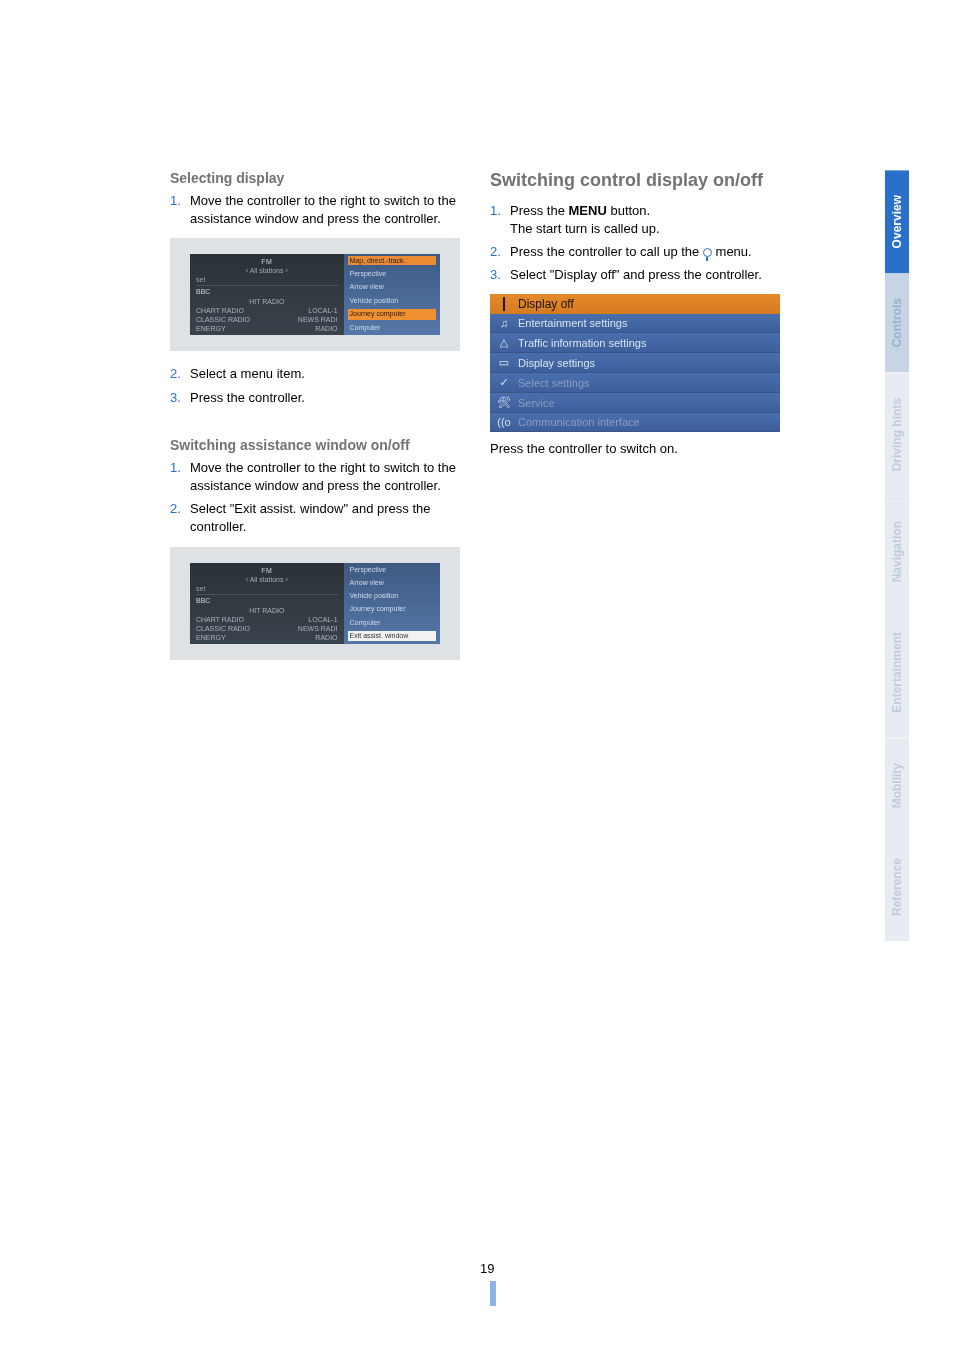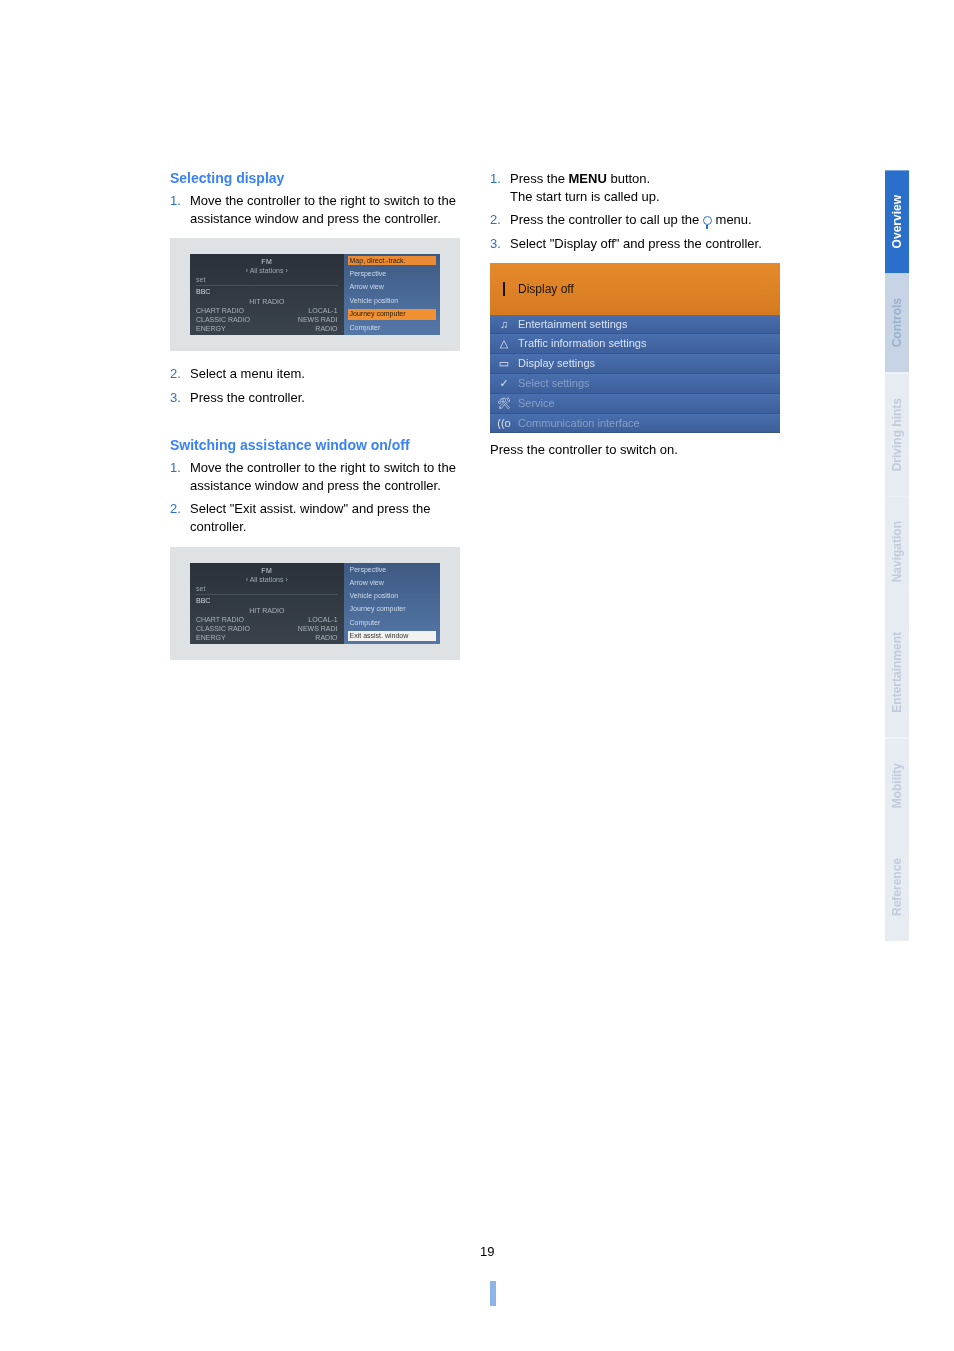--- a/index.html
+++ b/index.html
@@ -24,7 +24,7 @@
       flex-shrink: 0;
     }
     .h-blue {
-      color: #3b82f6;
+      color: #737373;
       font-size: 14px;
       font-weight: bold;
       margin: 0 0 6px 0;

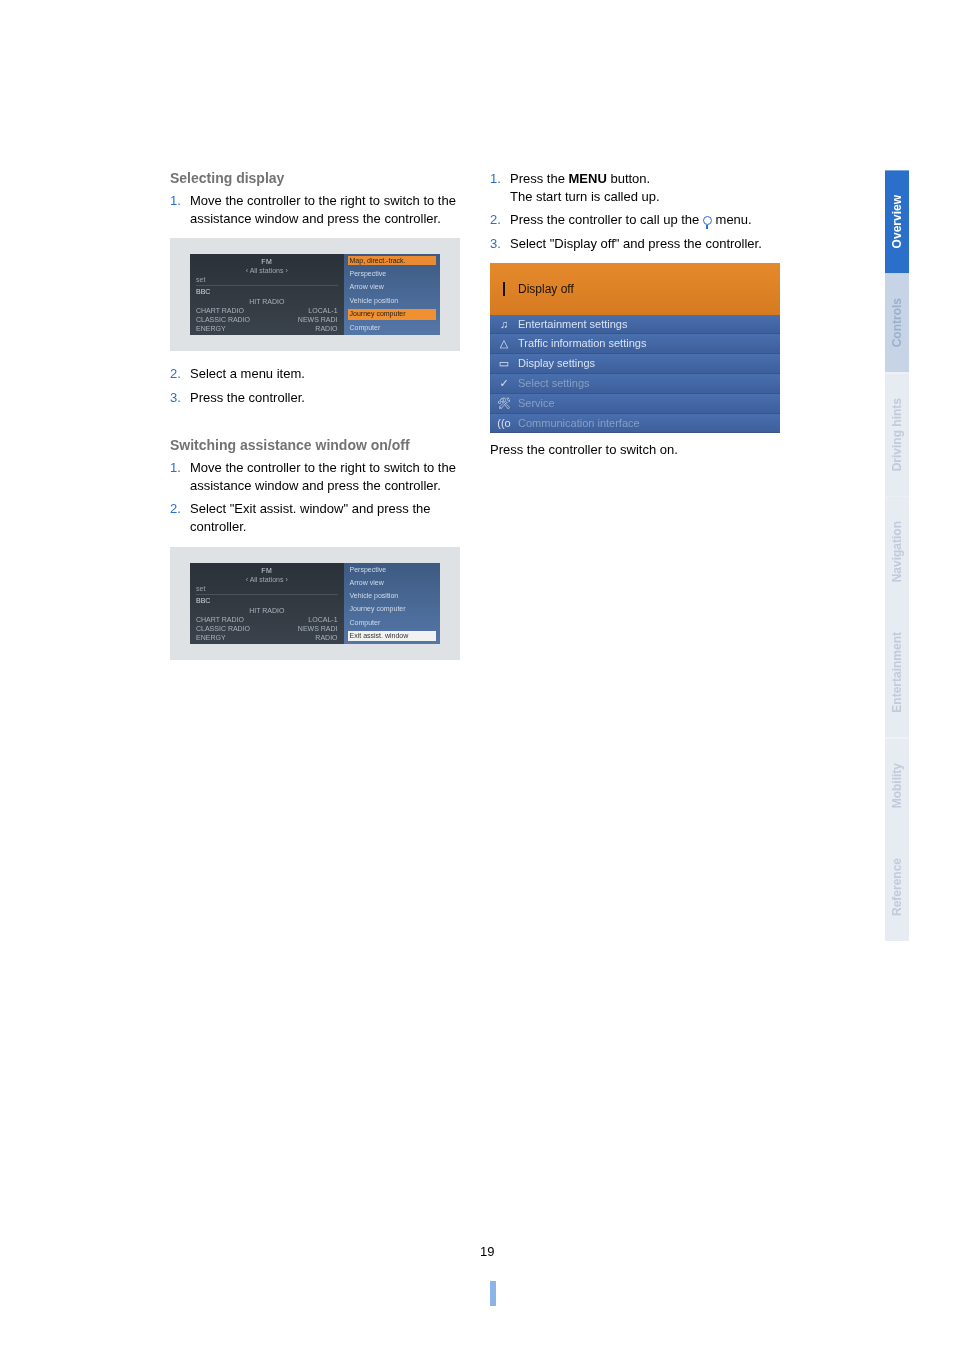--- a/index.html
+++ b/index.html
@@ -336,6 +336,7 @@
     </div>
 
     <div class="col">
+      <div class="h-blue h-large">Switching control display on/off</div>
       <ol class="numbered">
         <li>
           <span class="num">1.</span>

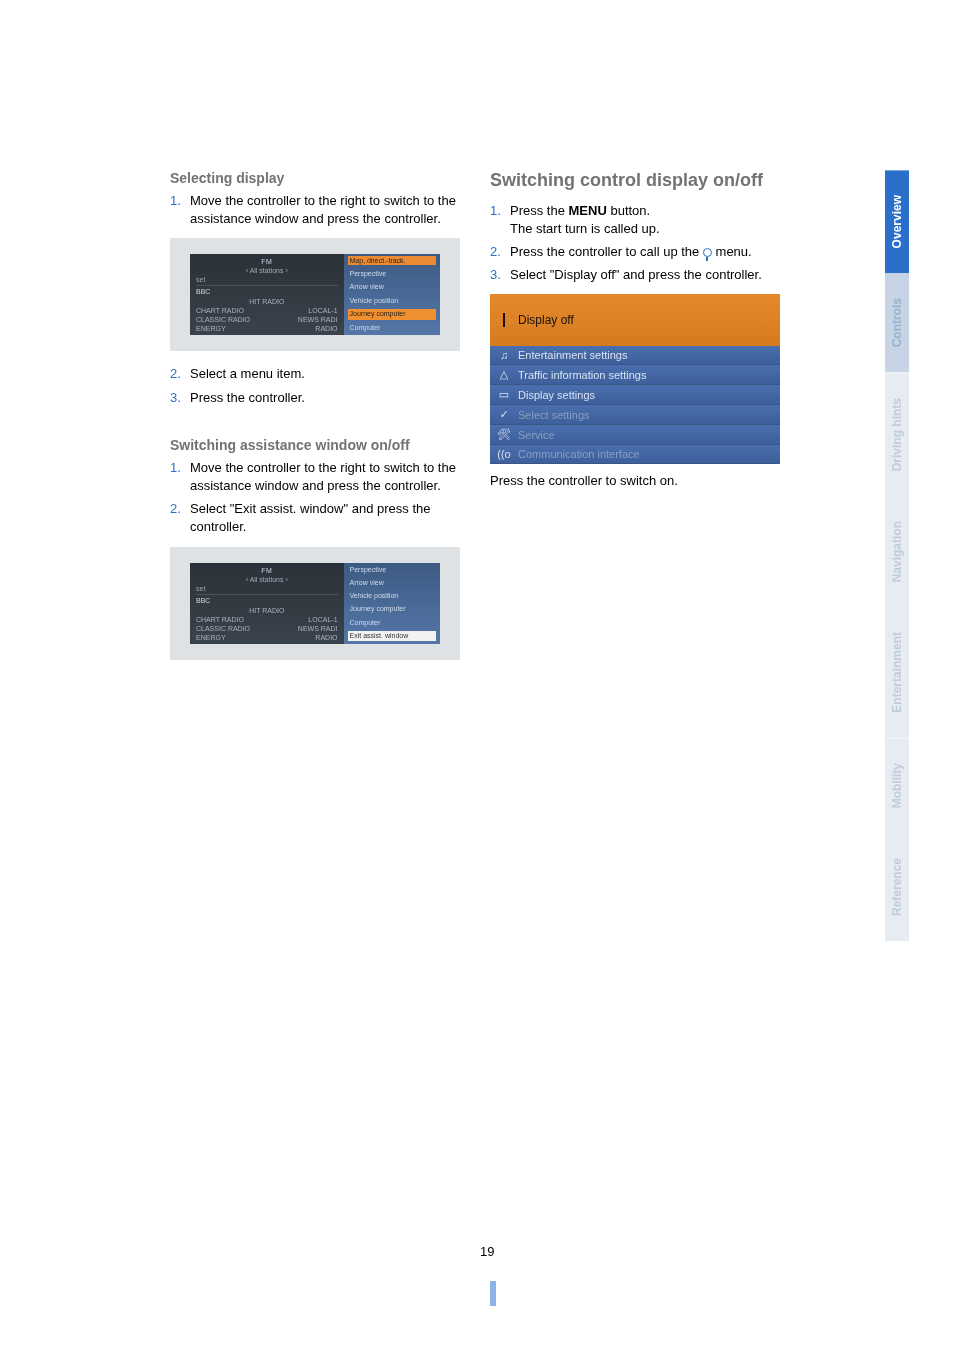--- a/index.html
+++ b/index.html
@@ -145,7 +145,7 @@
     .dm-top {
       background: linear-gradient(#e58a2b, #d67a20);
       color: #1a1208;
-      padding: 19px 6px;
+      padding: 3px 6px;
       display: flex;
       align-items: center;
       gap: 6px;

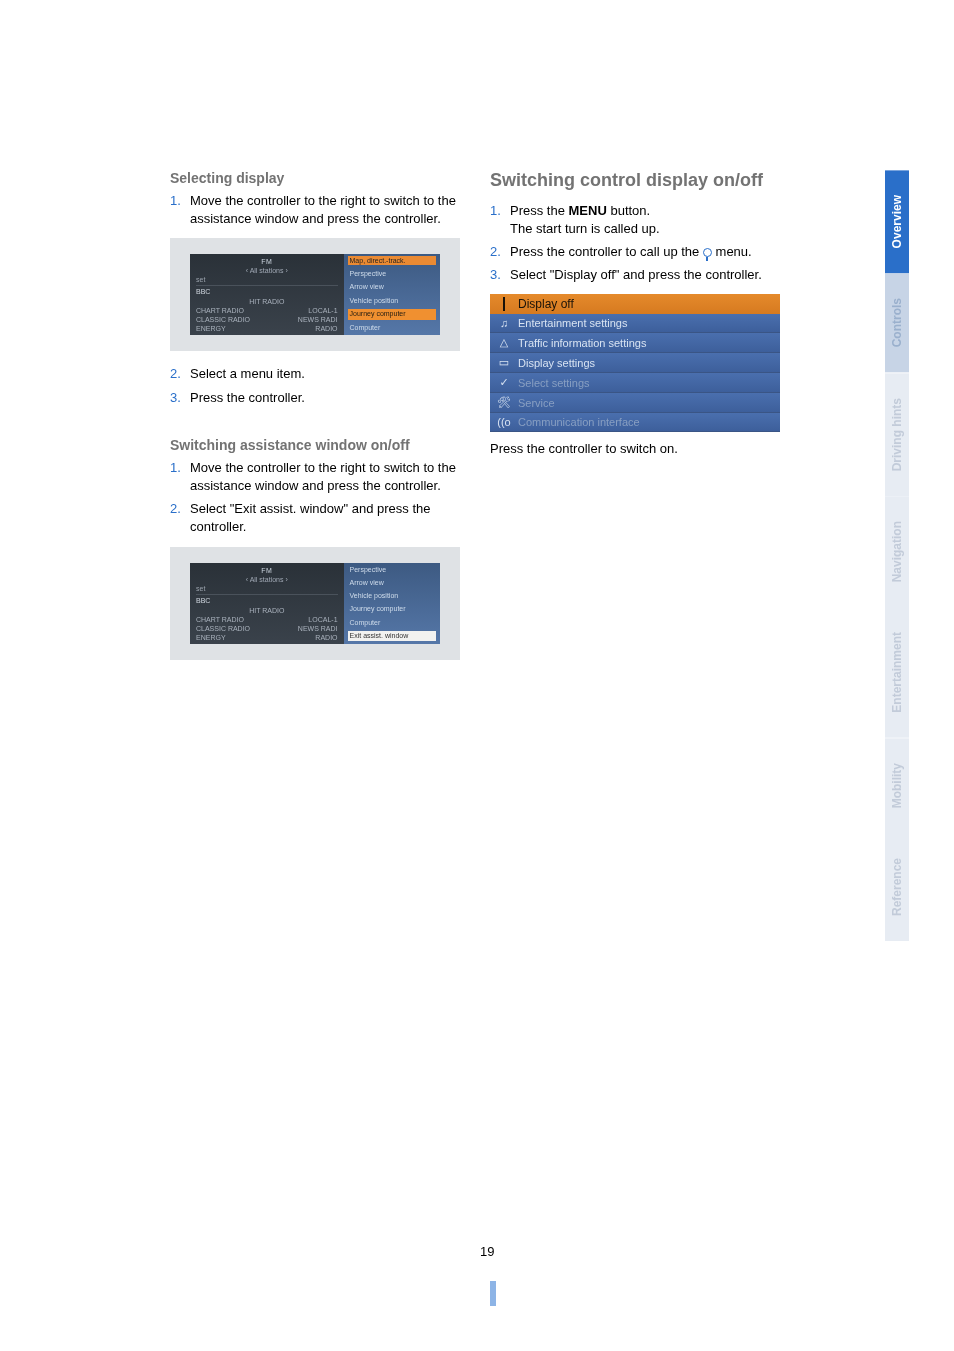--- a/index.html
+++ b/index.html
@@ -206,7 +206,7 @@
 
     .page-num {
       position: absolute;
-      bottom: 92px;
+      bottom: 75px;
       left: 480px;
       font-size: 13px;
       text-align: center;

